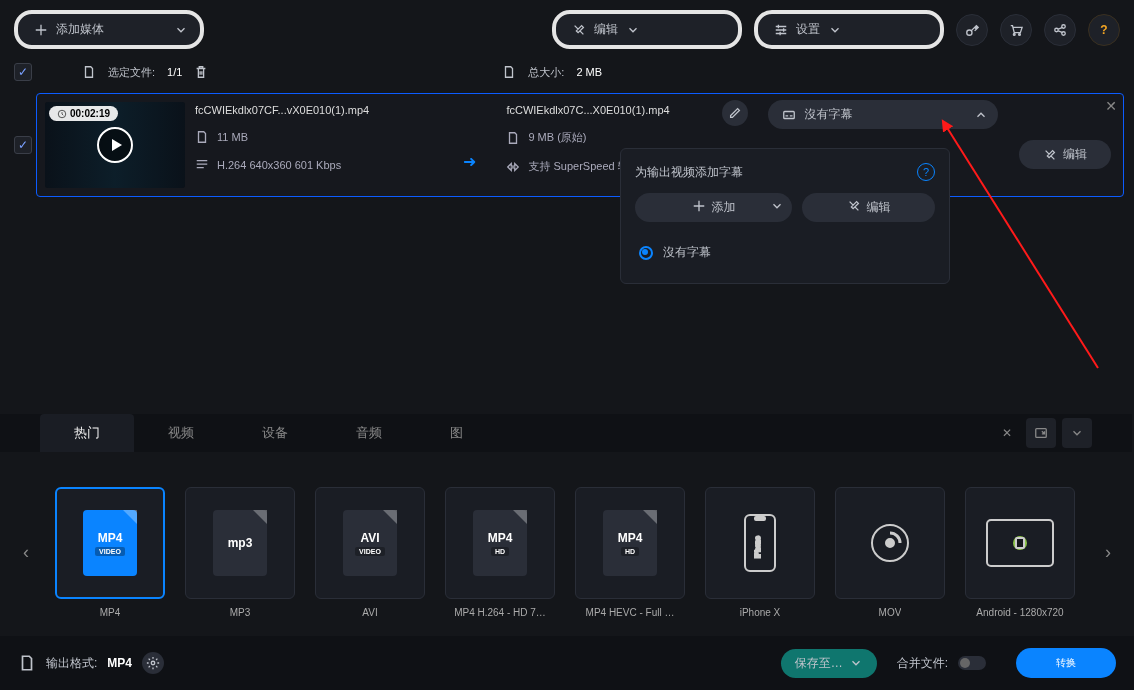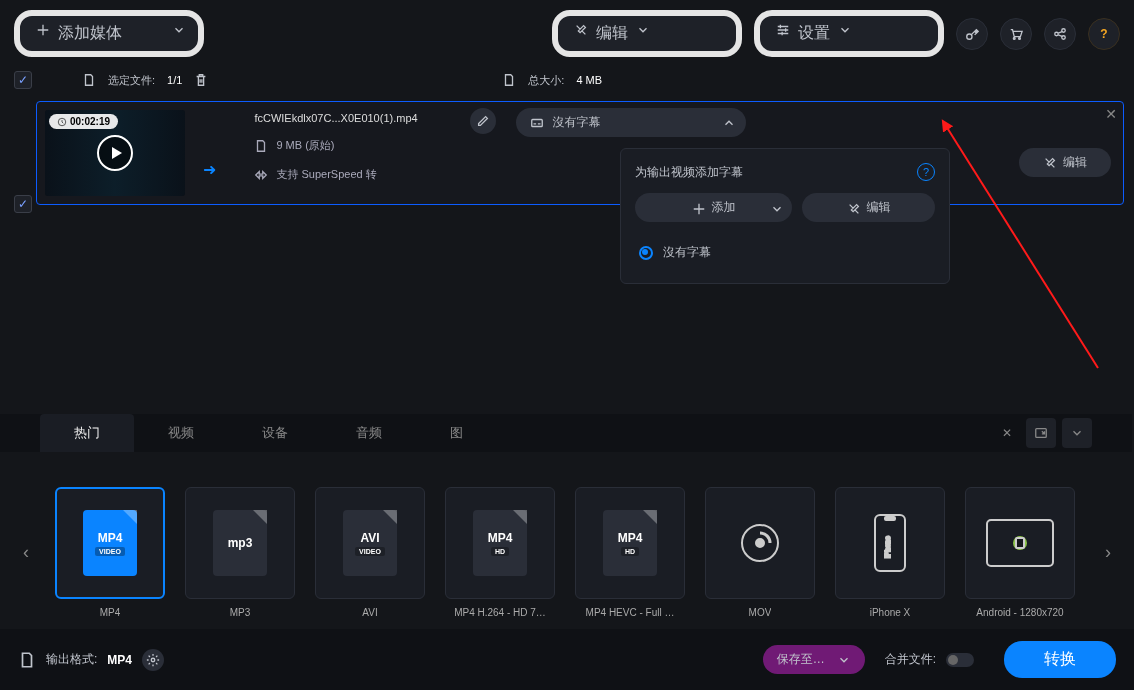--- a/index.html
+++ b/index.html
@@ -5,7 +5,7 @@
 *{margin:0;padding:0;box-sizing:border-box;font-family:"Microsoft YaHei",Arial,sans-serif}
 body{background:#14161a;color:#c0c4cc;font-size:12px;width:1134px;height:690px;overflow:hidden;position:relative}
 .toolbar{display:flex;align-items:center;padding:10px 14px;gap:12px}
-.btn{background:#1e2128;border:6px solid #e5e5e5;border-radius:18px;padding:7px 16px;color:#c0c4cc;display:flex;gap:8px;cursor:pointer;font-size:16px}
+.btn{background:#1e2128;border:4px solid #e5e5e5;border-radius:18px;padding:7px 16px;color:#c0c4cc;display:flex;align-items:center;gap:8px;cursor:pointer;font-size:12px}
 .btn-wide{width:190px;justify-content:flex-start;position:relative}
 .btn-wide .chev{position:absolute;right:12px}
 .btn-med{width:190px;justify-content:flex-start;position:relative}

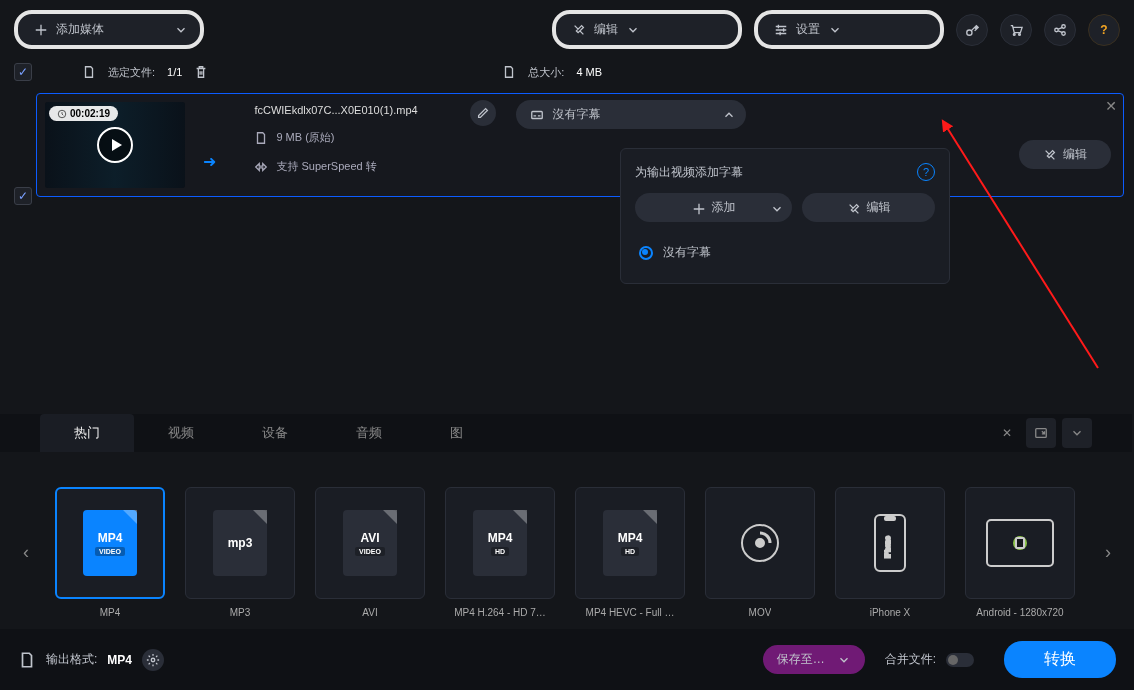--- a/index.html
+++ b/index.html
@@ -141,7 +141,7 @@
       <path d="M4 2h6l2 2v10H4z"></path>
     </svg>
   <span>总大小:</span>
-  <span style="color:#fff">4 MB</span>
+  <span style="color:#fff">2 MB</span>
 </div>
 
 <div style="display:flex;align-items:flex-end">

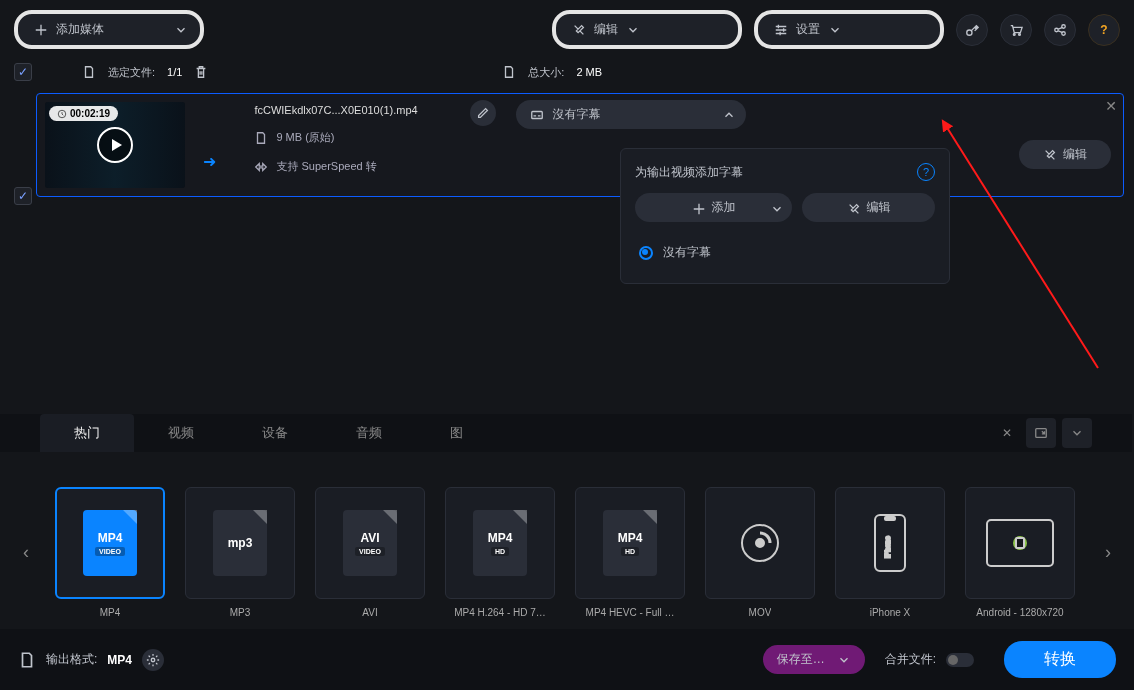--- a/index.html
+++ b/index.html
@@ -144,7 +144,7 @@
   <span style="color:#fff">2 MB</span>
 </div>
 
-<div style="display:flex;align-items:flex-end">
+<div style="display:flex;align-items:center">
 <div class="chk on" style="margin-left:14px"></div>
 <div class="file-item" style="flex:1;margin-left:4px">
   <div class="thumb">

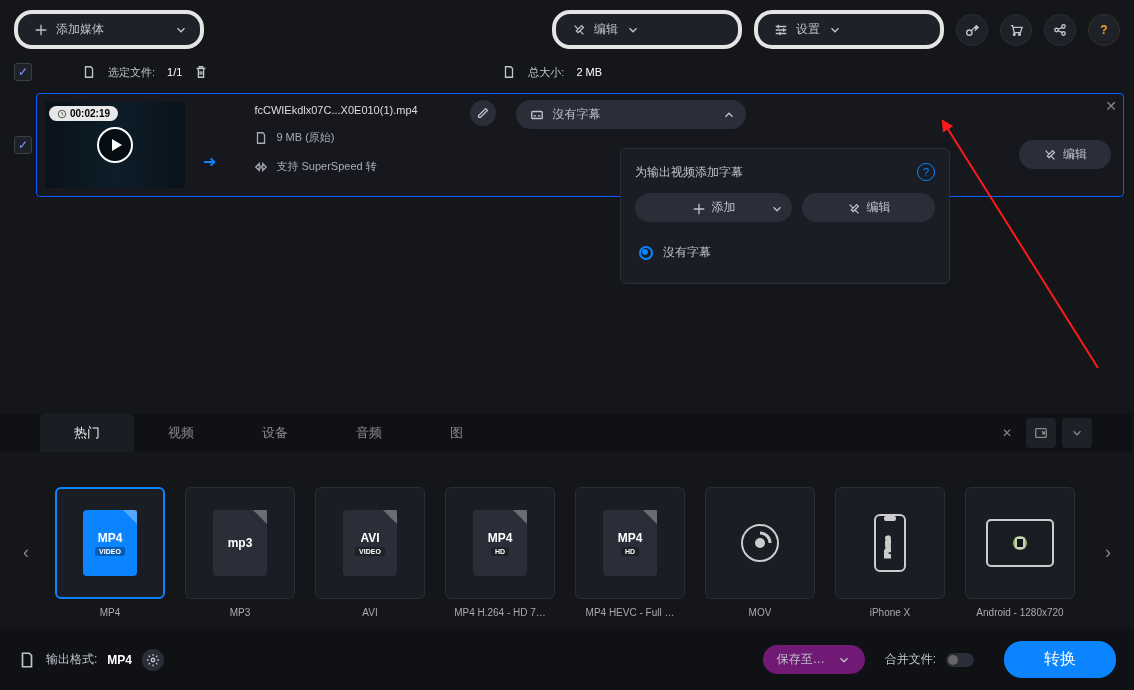--- a/index.html
+++ b/index.html
@@ -158,6 +158,23 @@
         </div>
     <div class="play-btn"></div>
   </div>
+  <div class="col col1">
+    <div class="meta-row">
+          <span style="color:#ddd">fcCWIEkdlx07CF...vX0E010(1).mp4</span>
+        </div>
+    <div class="meta-row">
+          <svg class="ic" viewBox="0 0 16 16">
+            <path d="M4 2h6l2 2v10H4z"></path>
+          </svg>
+          <span>11 MB</span>
+        </div>
+    <div class="meta-row">
+          <svg class="ic" viewBox="0 0 16 16">
+            <path d="M2 3h12M2 7h12M2 11h8"></path>
+          </svg>
+          <span>H.264 640x360 601 Kbps</span>
+        </div>
+  </div>
   <div class="arrow-blue">➜</div>
   <div class="col col2">
     <div class="meta-row">

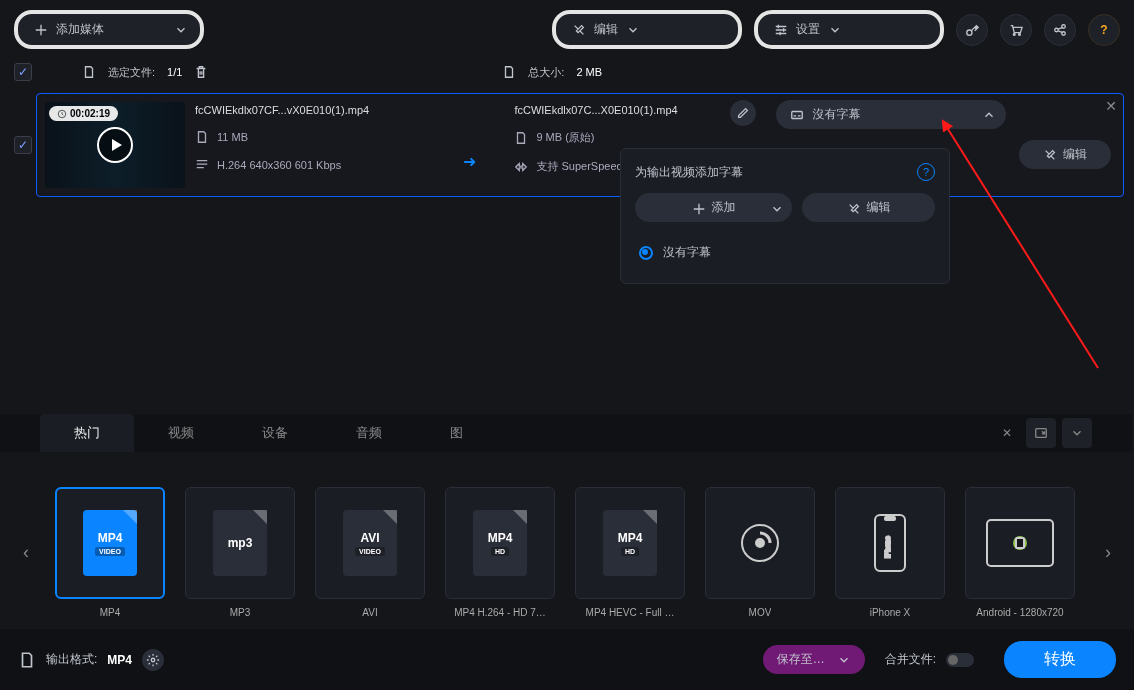--- a/index.html
+++ b/index.html
@@ -23,7 +23,7 @@
 .dur-badge{position:absolute;top:4px;left:4px;background:rgba(255,255,255,.9);color:#000;border-radius:10px;padding:2px 8px;font-size:10px;font-weight:bold;z-index:2;display:flex;align-items:center;gap:3px}
 .col{display:flex;flex-direction:column;gap:14px;padding-top:2px}
 .col1{width:250px}
-.col2{width:200px;margin-left:20px}
+.col2{width:200px;margin-left:12px}
 .meta-row{display:flex;align-items:center;gap:8px;font-size:11px;color:#aab}
 .arrow-blue{color:#0a84ff;font-size:16px;margin:0 8px;align-self:center;margin-top:32px}
 .edit-pencil{width:26px;height:26px;border-radius:50%;background:#2a2e38;display:flex;align-items:center;justify-content:center;cursor:pointer;margin-top:-2px}

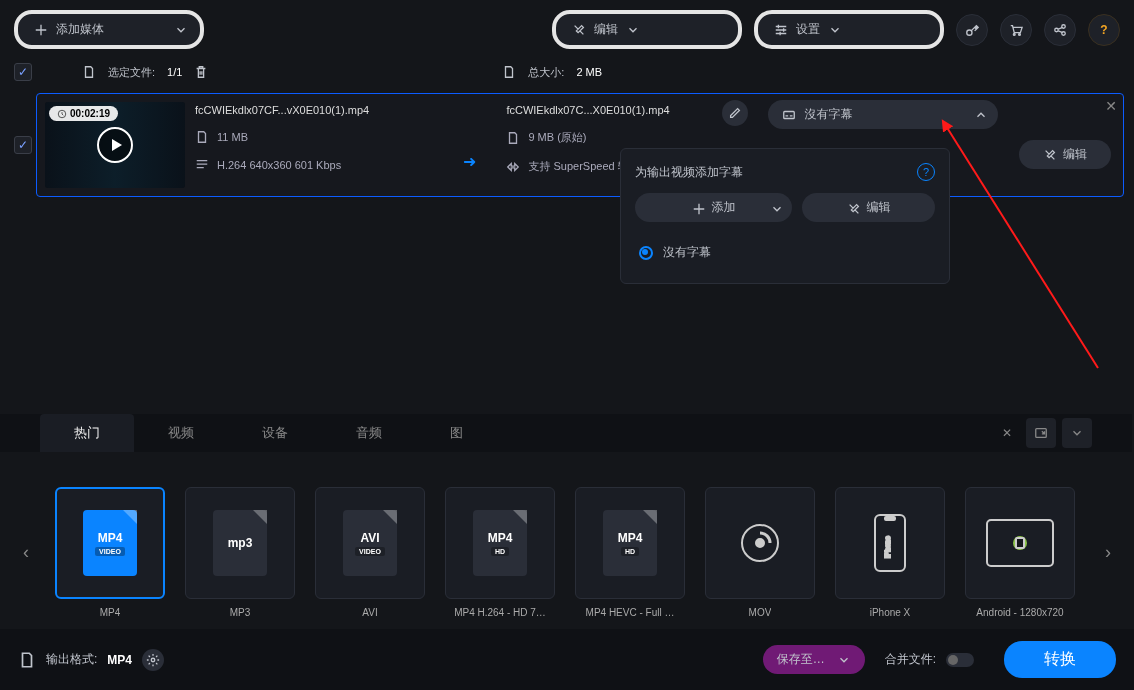--- a/index.html
+++ b/index.html
@@ -34,7 +34,7 @@
 .popup{position:absolute;top:148px;left:620px;width:330px;background:#1a1d24;border:1px solid #2a2e38;border-radius:6px;padding:14px;z-index:10}
 .popup-hdr{display:flex;justify-content:space-between;align-items:center;margin-bottom:12px}
 .popup-btns{display:flex;gap:10px;margin-bottom:14px}
-.popup-btn{flex:1;background:#2a2e38;border-radius:16px;padding:6px;display:flex;align-items:flex-end;justify-content:center;gap:6px;cursor:pointer;position:relative}
+.popup-btn{flex:1;background:#2a2e38;border-radius:16px;padding:6px;display:flex;align-items:flex-start;justify-content:center;gap:6px;cursor:pointer;position:relative}
 .radio-row{display:flex;align-items:center;gap:10px;padding:8px 4px;cursor:pointer}
 .radio{width:14px;height:14px;border-radius:50%;border:2px solid #555}
 .radio.on{border-color:#0a84ff}

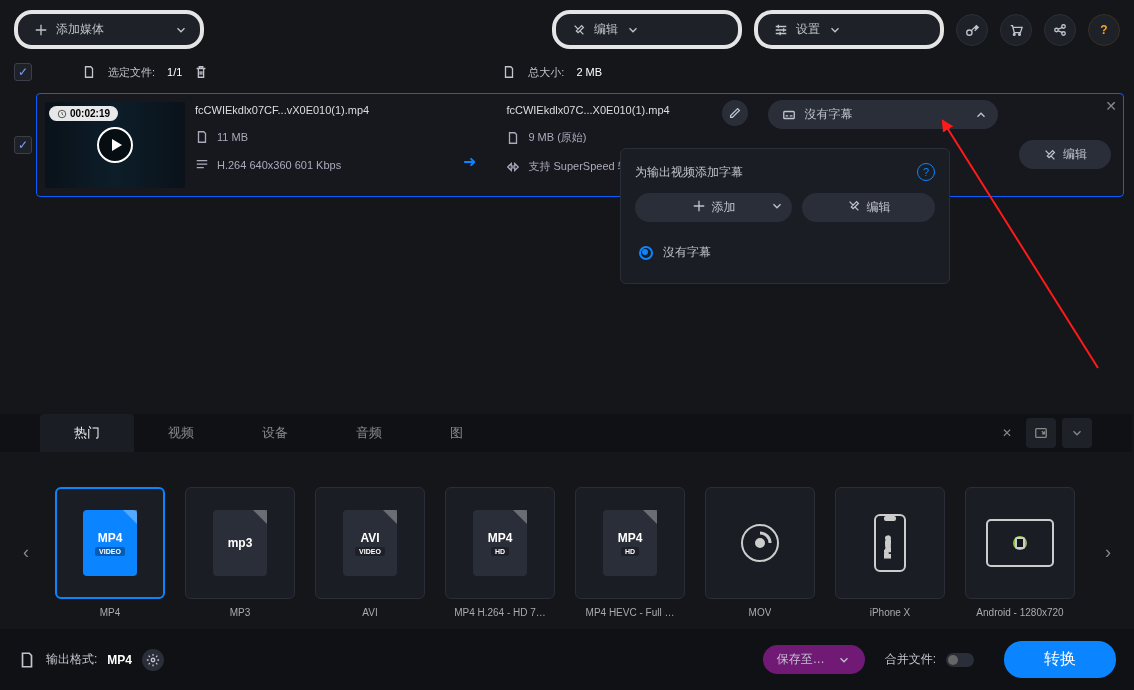--- a/index.html
+++ b/index.html
@@ -329,6 +329,16 @@
       </div>
       <div class="fmt-item">
         <div class="fmt-box">
+          <svg width="34" height="60" viewBox="0 0 34 60" fill="none" stroke="#ccc" stroke-width="2">
+            <rect x="2" y="2" width="30" height="56" rx="5"></rect>
+            <rect x="12" y="4" width="10" height="3" rx="1" fill="#ccc"></rect>
+            <text x="17" y="34" font-size="7" fill="#ccc" text-anchor="middle" transform="rotate(-90 17 34)">iPhone</text>
+          </svg>
+        </div>
+        <div class="fmt-label">iPhone X</div>
+      </div>
+      <div class="fmt-item">
+        <div class="fmt-box">
           <svg width="44" height="44" viewBox="0 0 44 44" fill="none" stroke="#ccc" stroke-width="2">
             <circle cx="22" cy="22" r="18"></circle>
             <path d="M22 12a10 10 0 0 1 10 10" stroke-width="3"></path>
@@ -336,16 +346,6 @@
           </svg>
         </div>
         <div class="fmt-label">MOV</div>
-      </div>
-      <div class="fmt-item">
-        <div class="fmt-box">
-          <svg width="34" height="60" viewBox="0 0 34 60" fill="none" stroke="#ccc" stroke-width="2">
-            <rect x="2" y="2" width="30" height="56" rx="5"></rect>
-            <rect x="12" y="4" width="10" height="3" rx="1" fill="#ccc"></rect>
-            <text x="17" y="34" font-size="7" fill="#ccc" text-anchor="middle" transform="rotate(-90 17 34)">iPhone</text>
-          </svg>
-        </div>
-        <div class="fmt-label">iPhone X</div>
       </div>
       <div class="fmt-item">
         <div class="fmt-box">

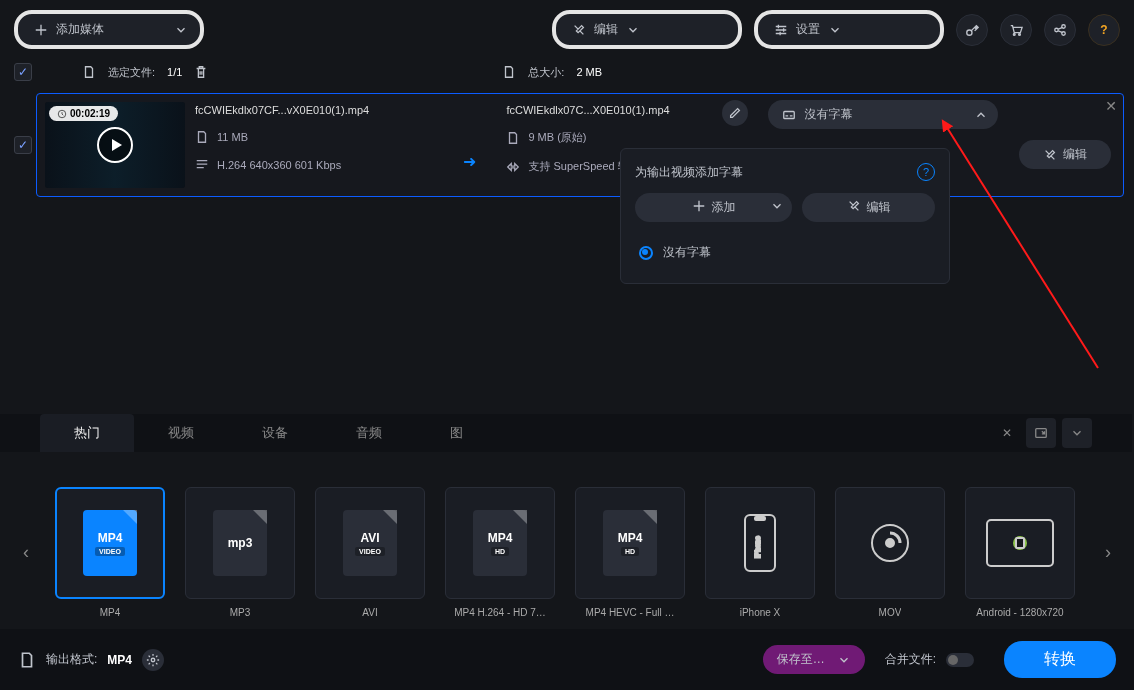--- a/index.html
+++ b/index.html
@@ -58,7 +58,7 @@
 .fmt-label{font-size:10px;color:#aaa;text-align:center;max-width:116px;overflow:hidden;text-overflow:ellipsis;white-space:nowrap}
 .bottom-bar{position:absolute;bottom:0;left:0;right:0;background:#0f1115;padding:12px 18px;display:flex;align-items:center;gap:10px}
 .gear{width:22px;height:22px;border-radius:50%;background:#2a2e38;display:flex;align-items:center;justify-content:center;cursor:pointer}
-.save-btn{background:#701a75;border-radius:16px;padding:6px 14px;display:flex;align-items:center;gap:12px;cursor:pointer}
+.save-btn{background:#0f766e;border-radius:16px;padding:6px 14px;display:flex;align-items:center;gap:6px;cursor:pointer}
 .toggle{width:28px;height:14px;background:#2a2e38;border-radius:7px;position:relative;cursor:pointer}
 .toggle::after{content:"";position:absolute;left:2px;top:2px;width:10px;height:10px;border-radius:50%;background:#666}
 .convert-btn{background:#0a84ff;color:#fff;border-radius:18px;padding:8px 40px;font-size:16px;cursor:pointer;font-weight:500}

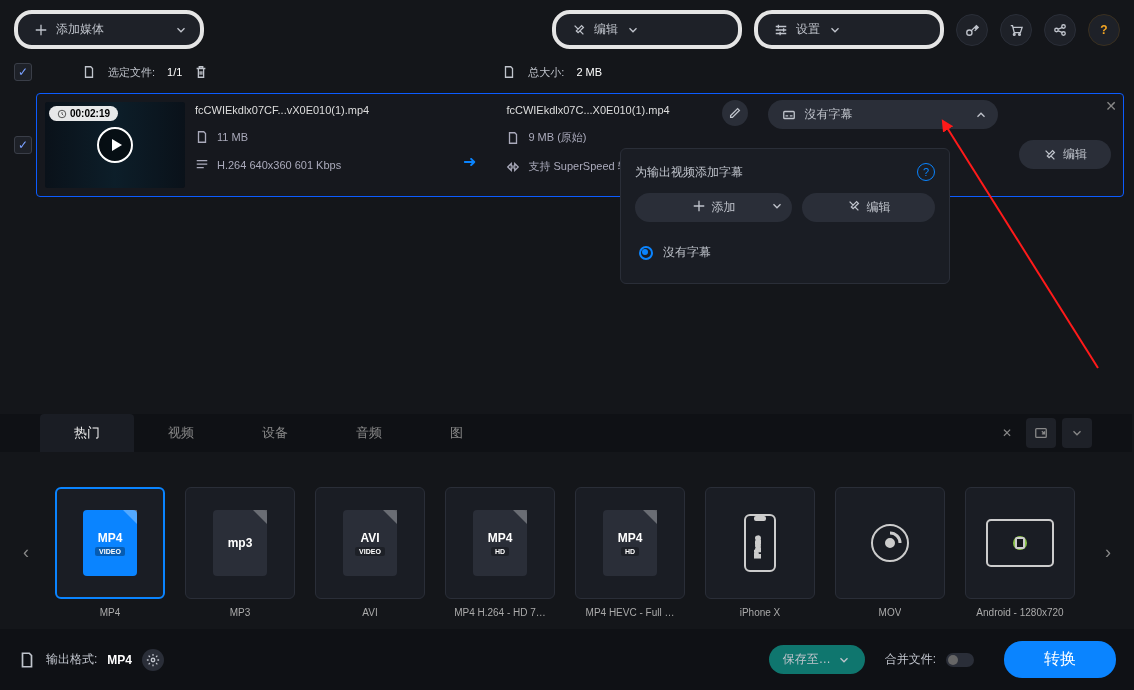--- a/index.html
+++ b/index.html
@@ -61,7 +61,7 @@
 .save-btn{background:#0f766e;border-radius:16px;padding:6px 14px;display:flex;align-items:center;gap:6px;cursor:pointer}
 .toggle{width:28px;height:14px;background:#2a2e38;border-radius:7px;position:relative;cursor:pointer}
 .toggle::after{content:"";position:absolute;left:2px;top:2px;width:10px;height:10px;border-radius:50%;background:#666}
-.convert-btn{background:#0a84ff;color:#fff;border-radius:18px;padding:8px 40px;font-size:16px;cursor:pointer;font-weight:500}
+.convert-btn{background:#0a84ff;color:#fff;border-radius:18px;padding:8px 40px;font-size:10px;cursor:pointer;font-weight:500}
 svg{display:block}
 .ic{width:14px;height:14px;fill:none;stroke:currentColor;stroke-width:1.5}
 </style>

